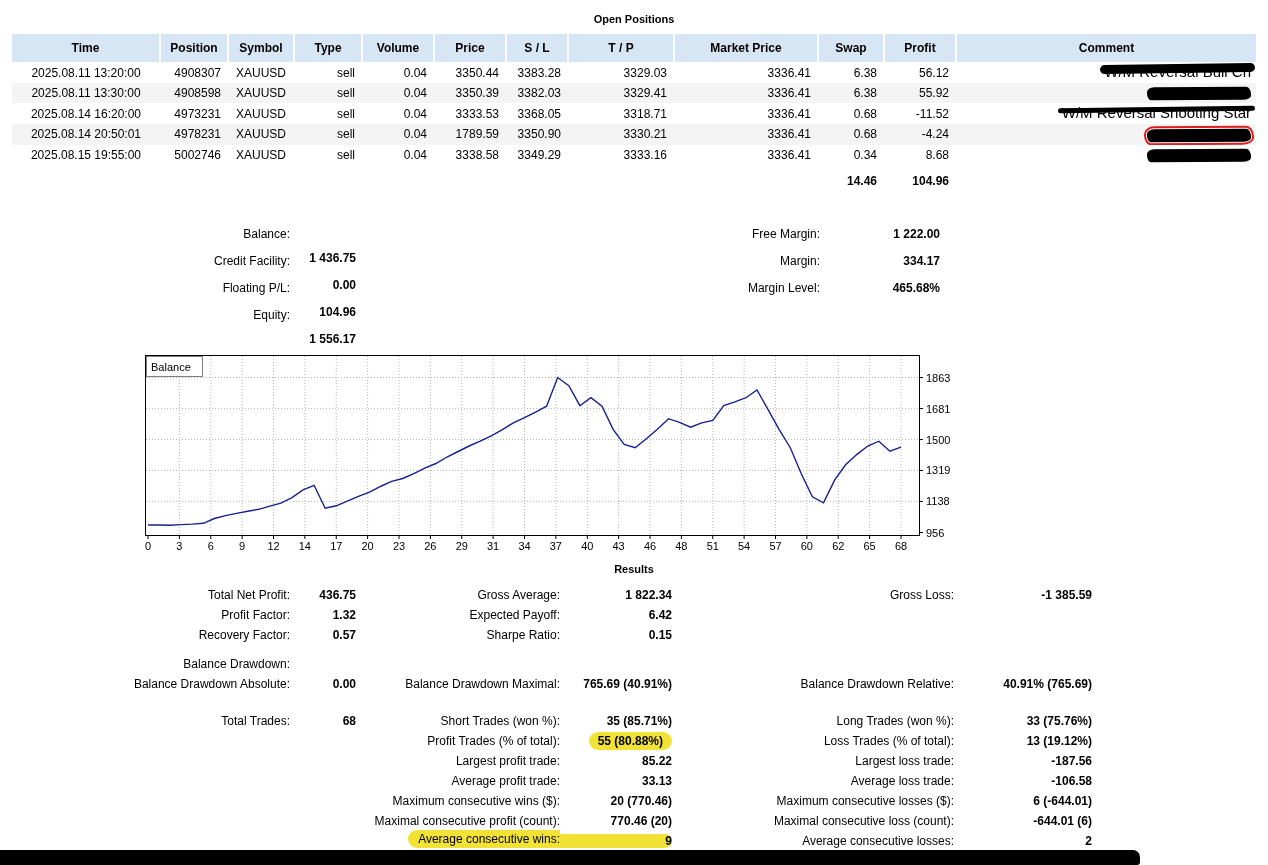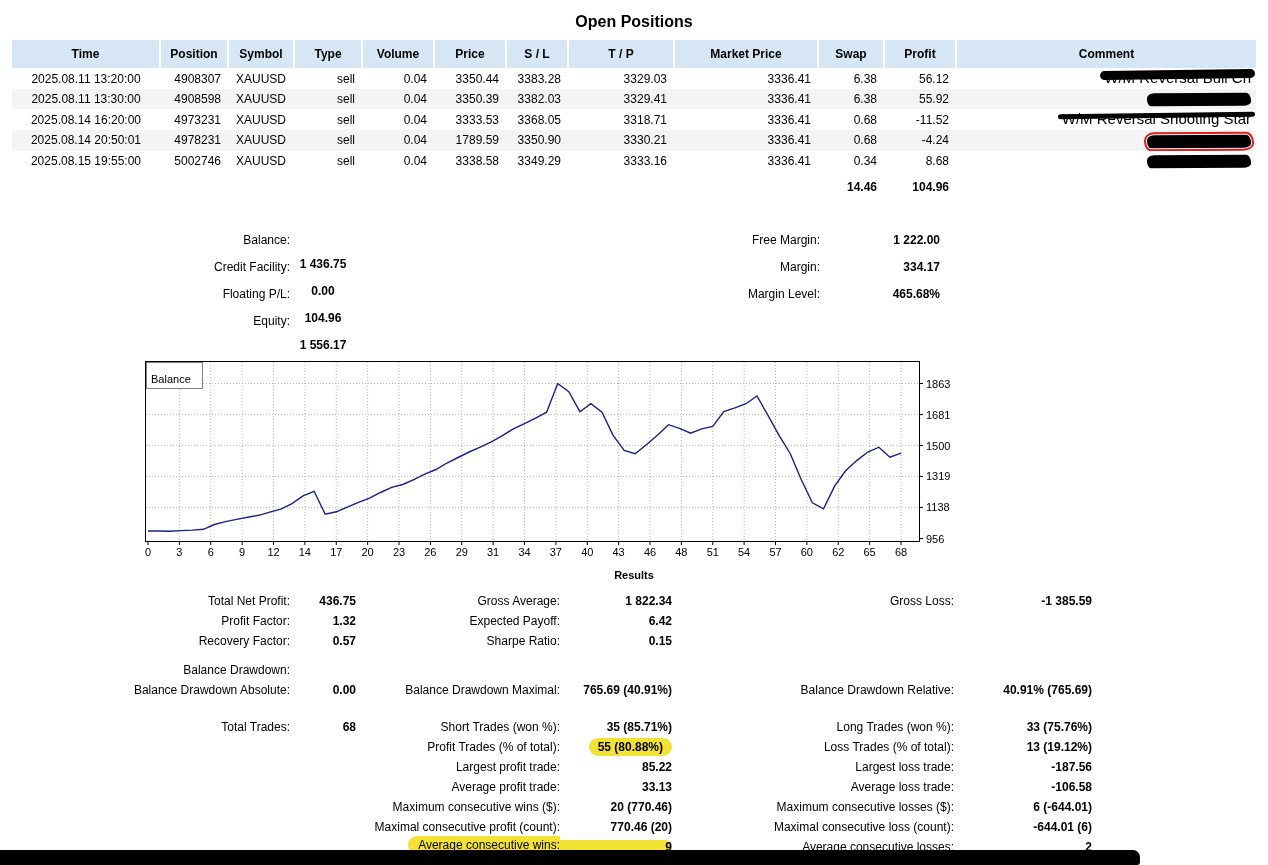--- a/index.html
+++ b/index.html
@@ -9,7 +9,7 @@
     background:#ffffff; color:#000;
     font-family:"Liberation Sans", sans-serif; font-size:12px;
   }
-  .page-title { text-align:center; font-weight:bold; font-size:16px; padding:13px 0 9px 0; }
+  .page-title { text-align:center; font-weight:bold; font-size:11px; padding:13px 0 9px 0; }
 
   
   table.positions { border-collapse:collapse; margin:0 12px; width:1244px; table-layout:fixed; }

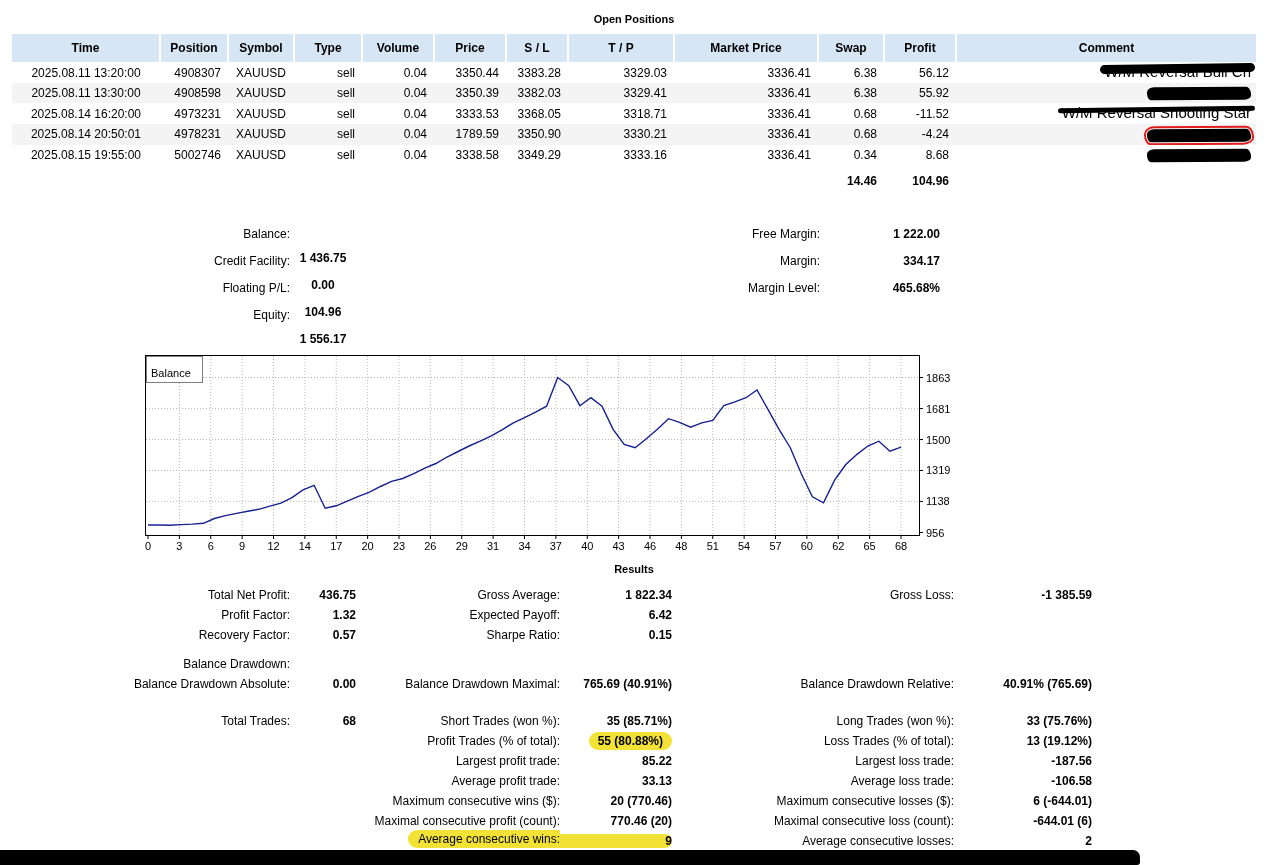--- a/index.html
+++ b/index.html
@@ -49,7 +49,7 @@
   .sum-col.left { margin-left:12px; }
   .sum-row { display:flex; height:27px; align-items:center; }
   .sum-col.left  .sum-label { width:278px; text-align:right; }
-  .sum-col.left  .sum-value { width:66px;  text-align:center; font-weight:bold;margin-top:48px; }
+  .sum-col.left  .sum-value { width:66px;  text-align:right; font-weight:bold;margin-top:48px; }
   .sum-col.right .sum-label { width:464px; text-align:right; }
   .sum-col.right .sum-value { width:120px; text-align:right; font-weight:bold; }
 

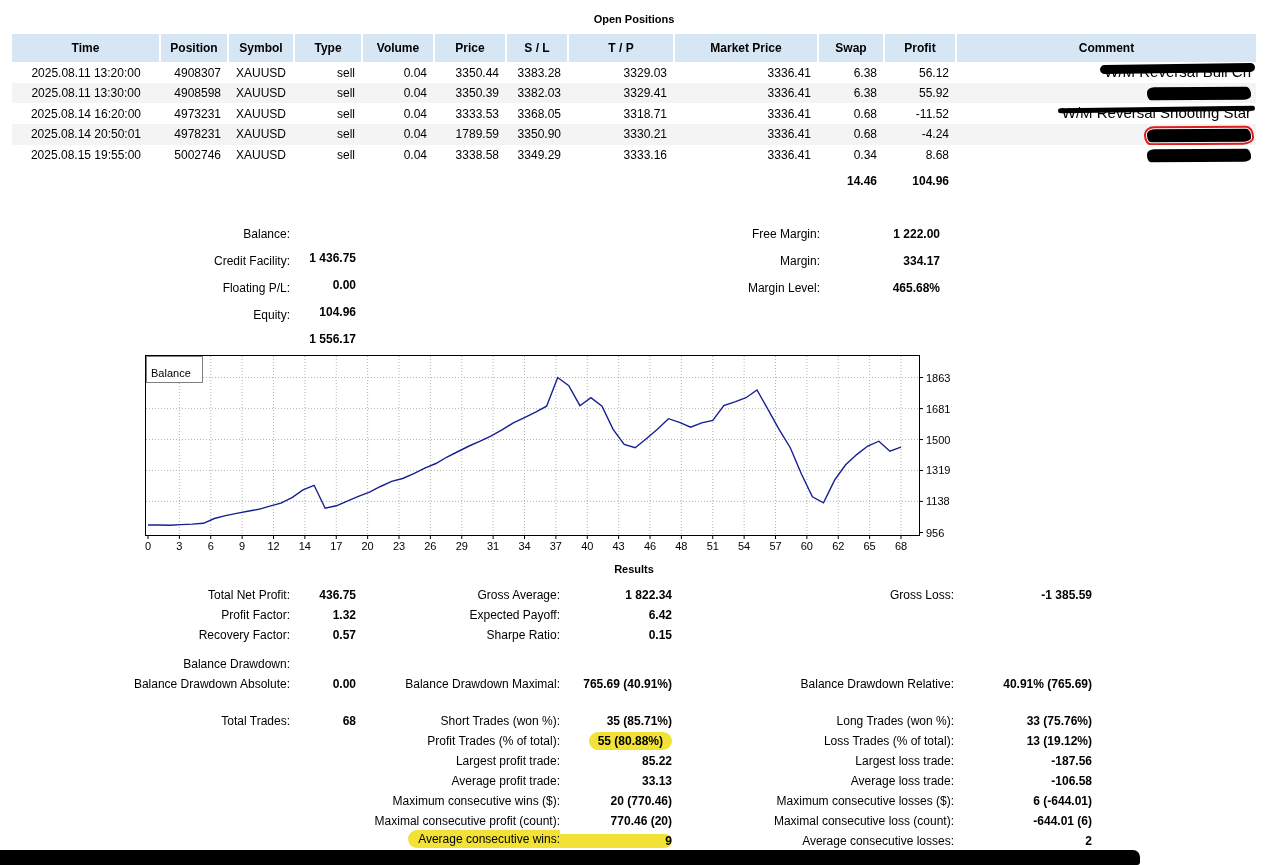--- a/index.html
+++ b/index.html
@@ -57,7 +57,7 @@
   .chart-wrap { position:relative; margin:26px 0 0 145px; width:830px; height:200px; }
   .chart-legend {
     position:absolute; left:1px; top:1px; background:#fff;
-    border:1px solid #7f7f7f; padding:10px 11px 3px 4px; font-size:11px;
+    border:1px solid #7f7f7f; padding:4px 11px 3px 4px; font-size:11px;
   }
 
   

